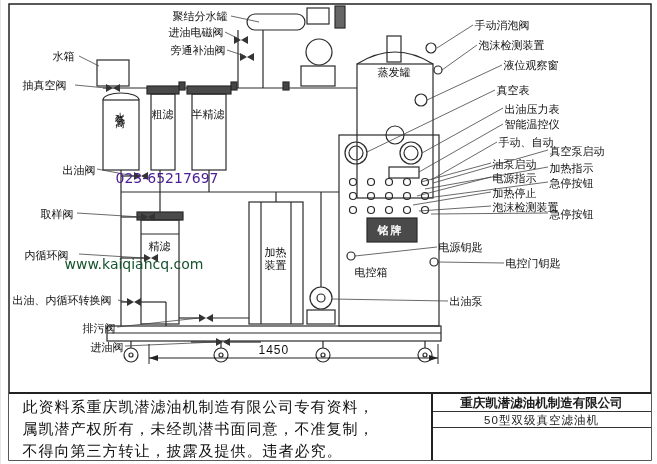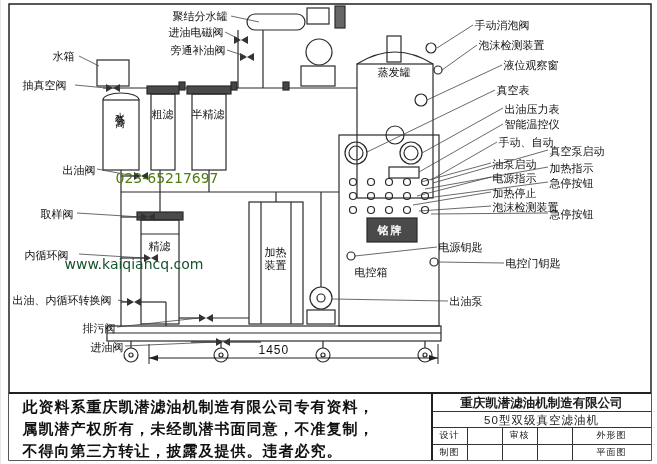--- a/index.html
+++ b/index.html
@@ -281,7 +281,7 @@
   <div class="lbl lbl-plate" style="left:366px;top:224px">铭牌</div>
   <div class="lbl lbl-dim" style="left:258px;top:344px">1450</div>
 
-  <div class="watermark" style="left: 115px; top: 170px; color: #4d7c0f;">023-65217697</div>
+  <div class="watermark" style="left: 115px; top: 170px; color: #4c1d95;">023-65217697</div>
   <div class="watermark" style="left: 64px; top: 256px; color: #14532d;">www.kaiqiancq.com</div>
 
   <div class="bottom">

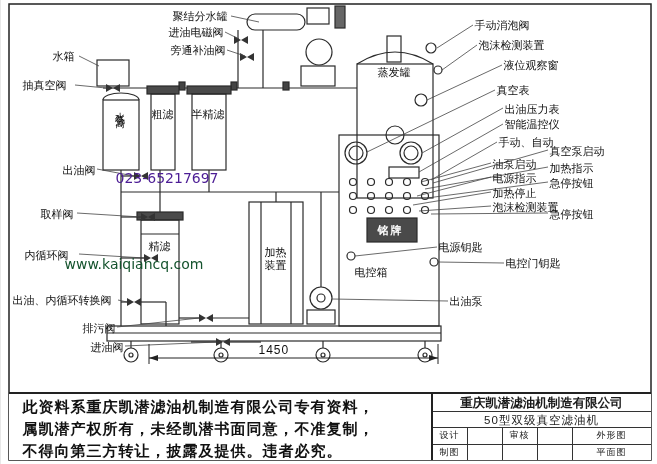--- a/index.html
+++ b/index.html
@@ -29,7 +29,7 @@
   .legal {
     flex:1; box-sizing:border-box; border-right:2px solid #222;
     padding:2px 0 0 14px;
-    font-family:"Liberation Serif", serif; font-weight:bold; font-size:15px;
+    font-family:"Liberation Serif", serif; font-weight:normal; font-size:15px;
     line-height:22px; color:#111; letter-spacing:1px;
   }
   .tblock { width:218px; display:flex; flex-direction:column; box-sizing:border-box; }

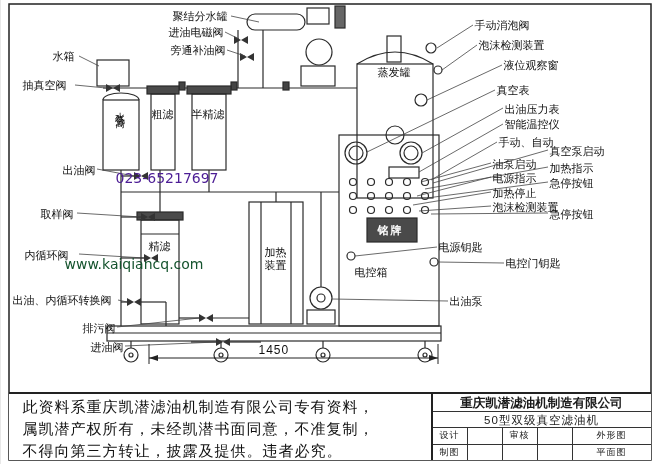--- a/index.html
+++ b/index.html
@@ -293,18 +293,6 @@
     <div class="tblock">
       <div class="tb-company">重庆凯潜滤油机制造有限公司</div>
       <div class="tb-product">50型双级真空滤油机</div>
-      <div class="tb-grid">
-        <div class="tb-cell">设计</div>
-        <div class="tb-cell"></div>
-        <div class="tb-cell">审核</div>
-        <div class="tb-cell"></div>
-        <div class="tb-cell">外形图</div>
-        <div class="tb-cell">制图</div>
-        <div class="tb-cell"></div>
-        <div class="tb-cell"></div>
-        <div class="tb-cell"></div>
-        <div class="tb-cell">平面图</div>
-      </div>
     </div>
   </div>
 

